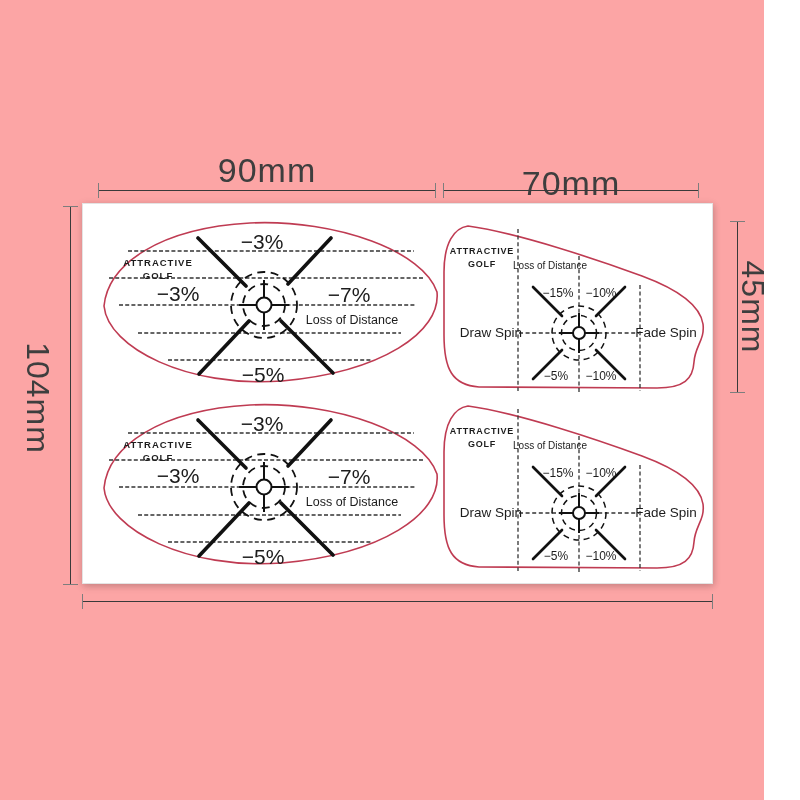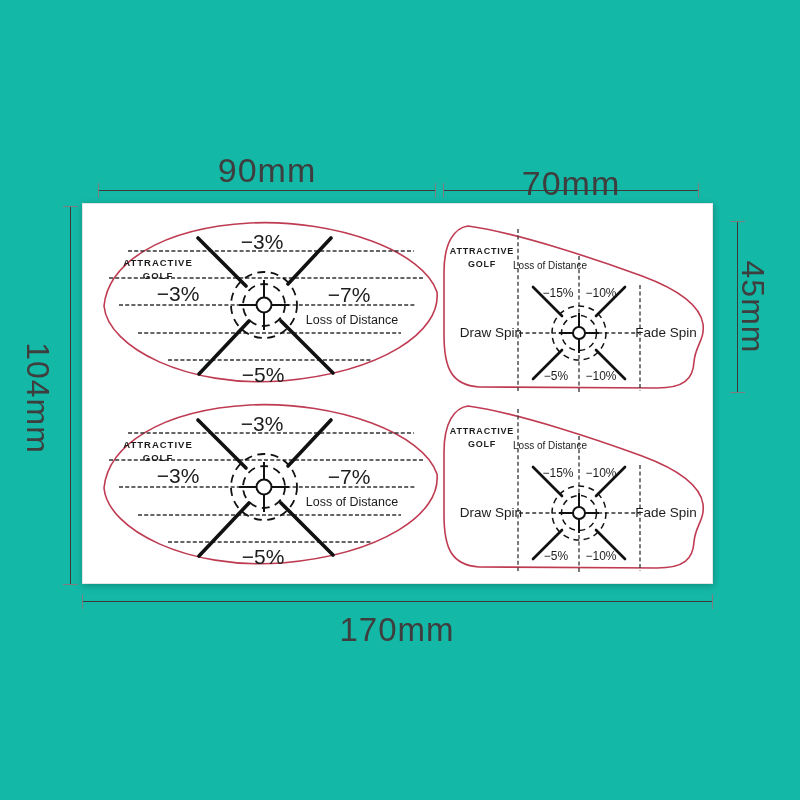--- a/index.html
+++ b/index.html
@@ -4,8 +4,9 @@
 <style>
   html,body{margin:0;padding:0;background:#fff;}
   .canvas{
-    position:relative;width:800px;height:800px;background:#14b8a6;overflow:hidden;
+    position:relative;width:743px;height:800px;background:#fca5a5;overflow:hidden;
     font-family:"Liberation Sans", sans-serif;
+    padding-left:21px;
   }
   .sheet{
     position:absolute;left:82px;top:203px;width:631px;height:381px;

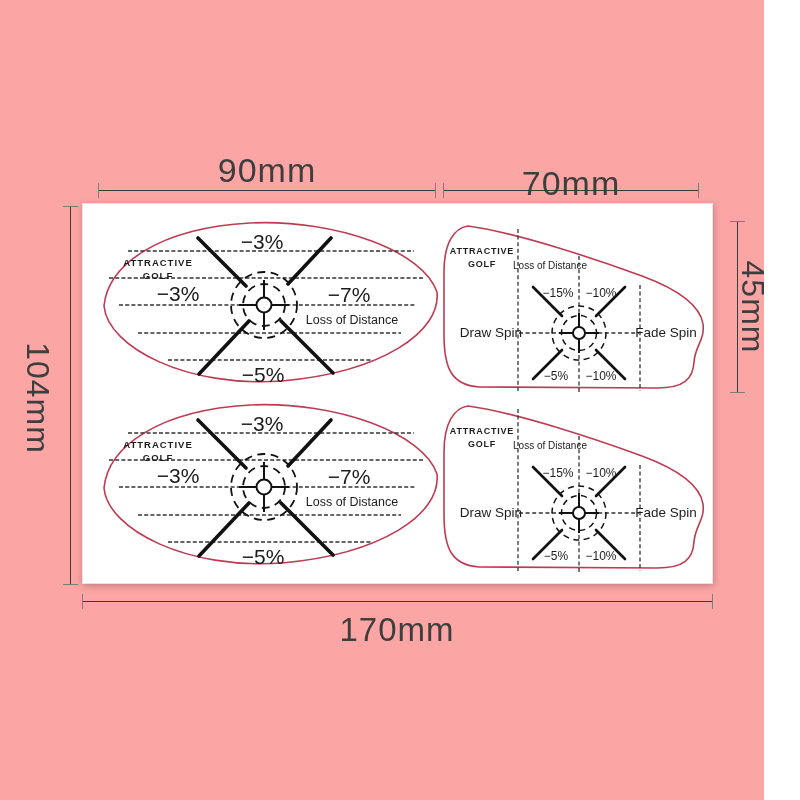--- a/index.html
+++ b/index.html
@@ -72,7 +72,6 @@
   <div class="dline-h" style="left:82px;top:601px;width:631px;"></div>
   <div class="dtick-v" style="left:82px;top:594px;"></div>
   <div class="dtick-v" style="left:712px;top:594px;"></div>
-  <div class="dlabel" style="left:329px;top:611px;width:136px;font-size:33px;">170mm</div>
 
   <div class="sheet">
 

